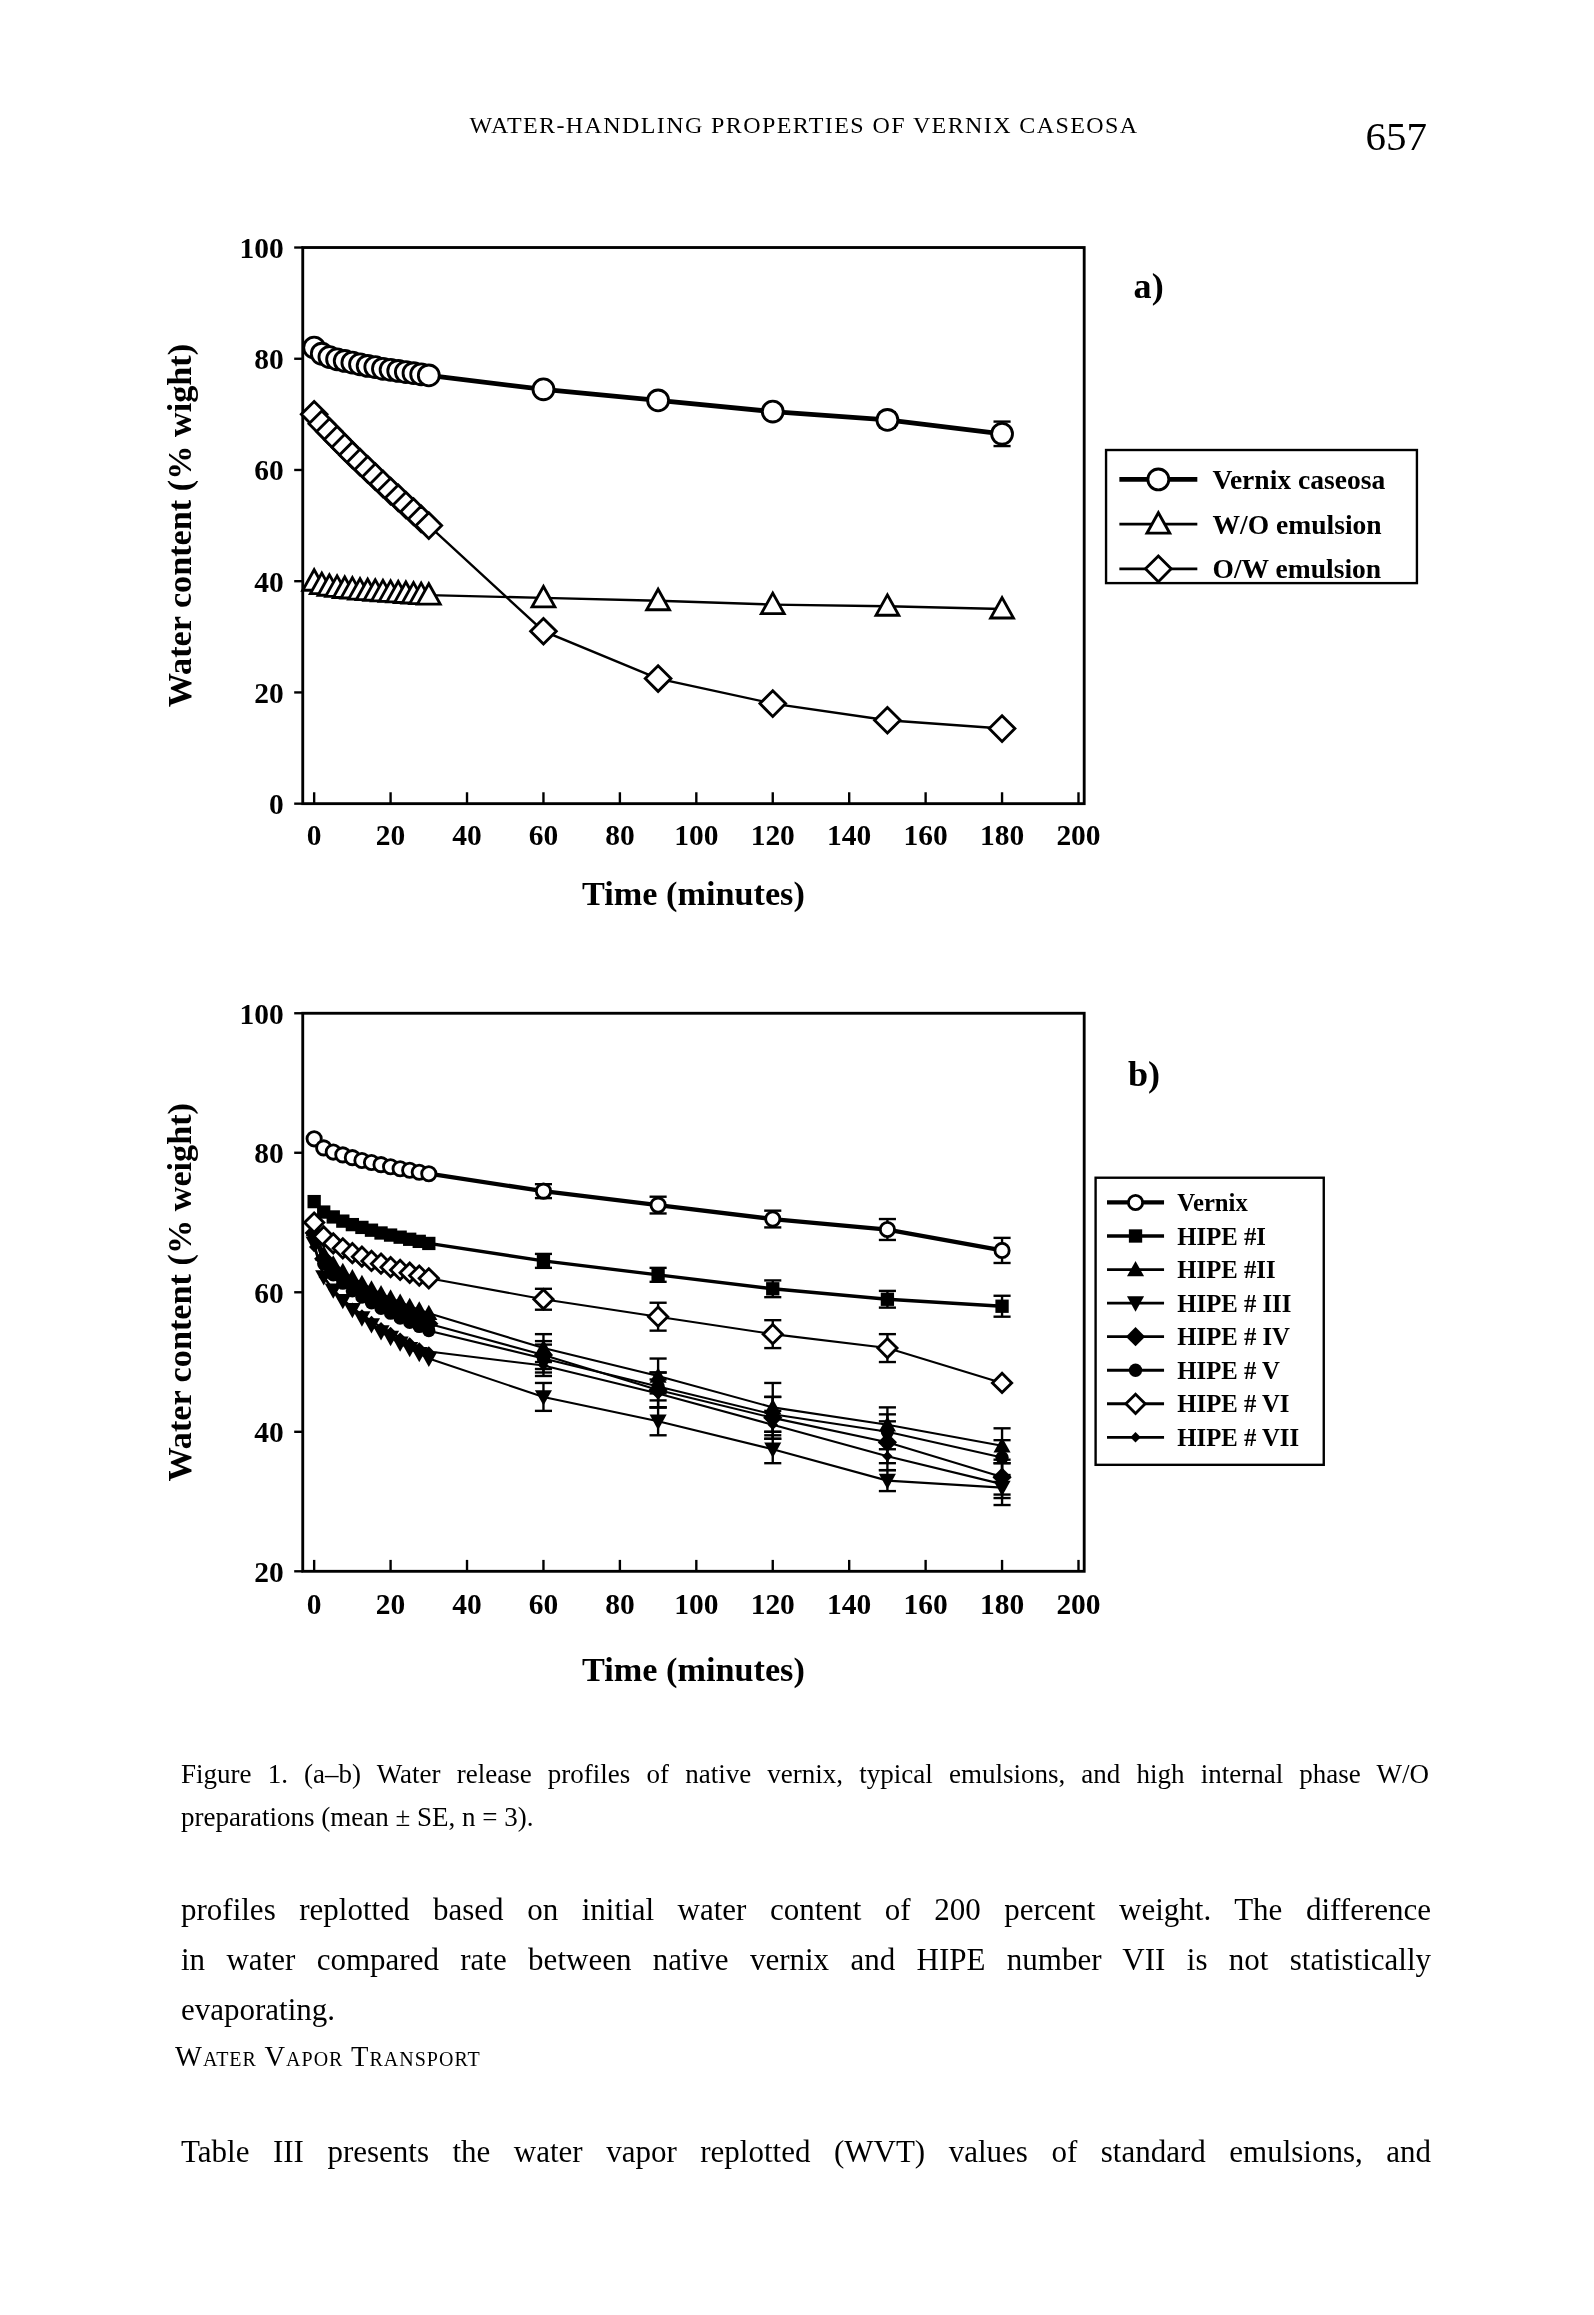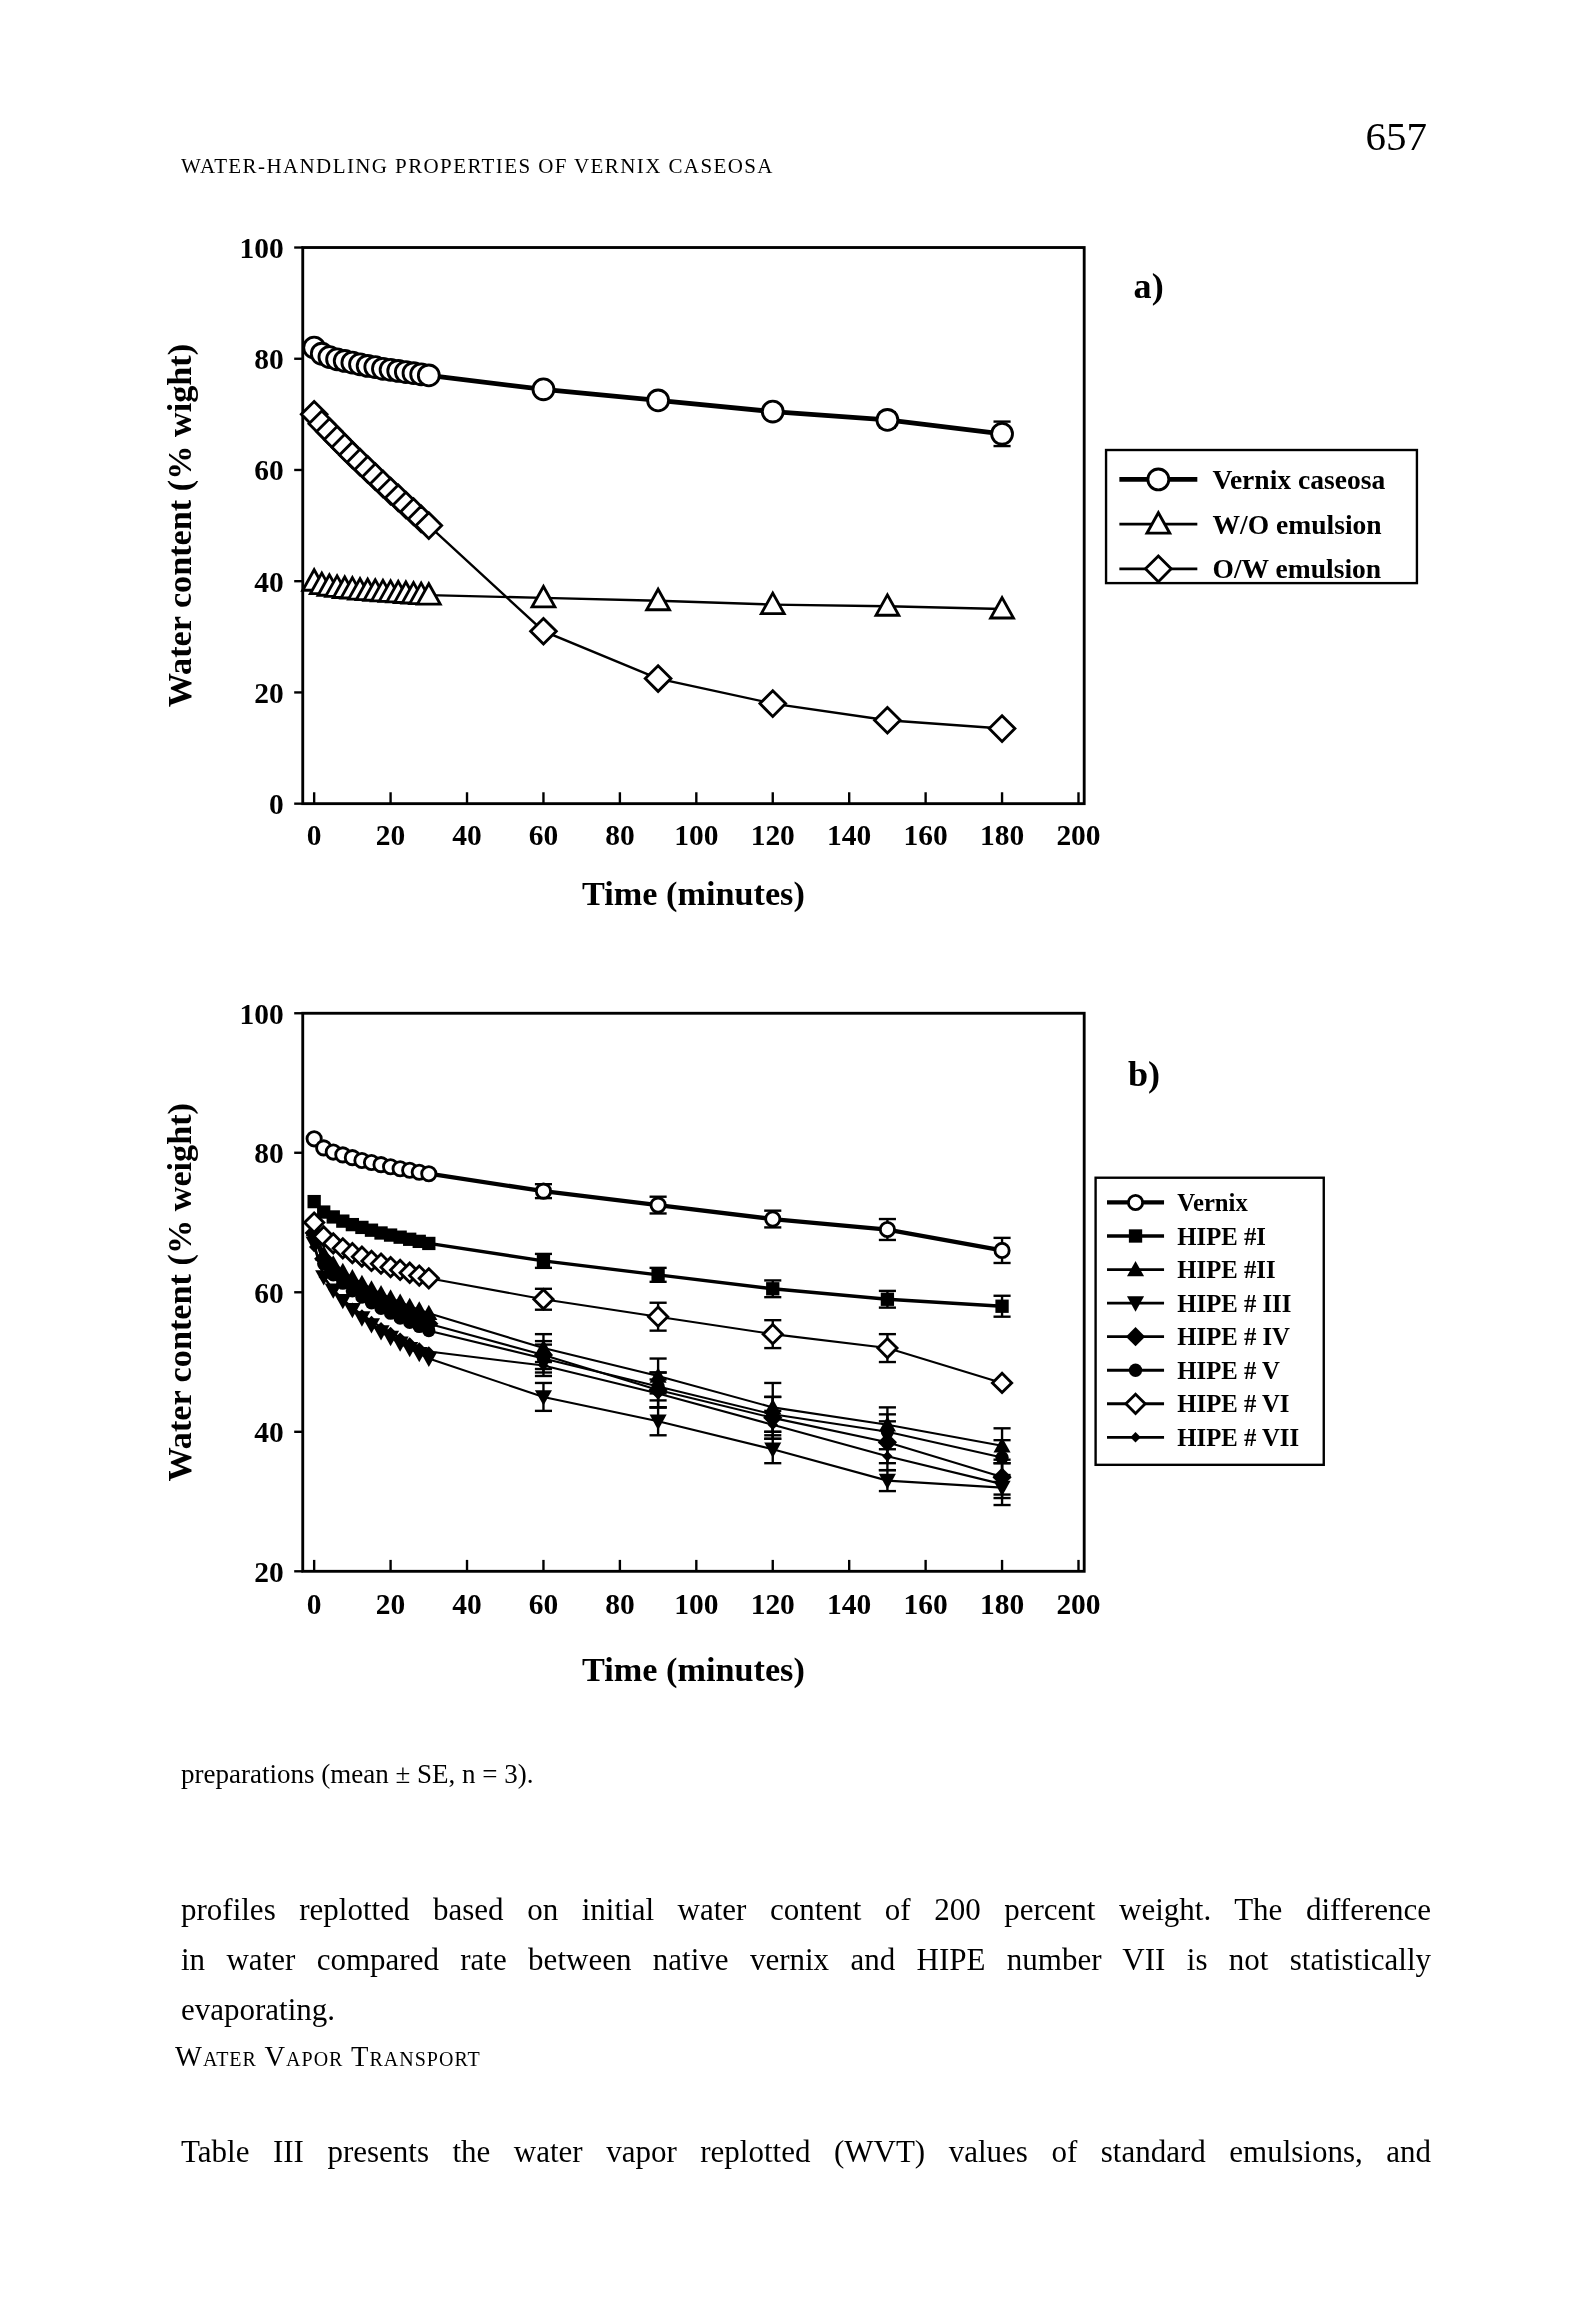--- a/index.html
+++ b/index.html
@@ -9,7 +9,7 @@
     margin:0 auto; overflow:hidden;
   }
   .header{position:absolute; left:181px; top:112px; width:1246px; height:49px;}
-  .header-title{text-align:left; font-size:21px; letter-spacing:1.4px; white-space:nowrap;margin-top:42px;}
+  .header-title{text-align:center; font-size:24px; letter-spacing:1.4px; white-space:nowrap;}
   .page-number{position:absolute; right:0; top:0; font-size:41px;}
   svg.chart{position:absolute; left:133px; width:1351px; height:713px;}
   #chart-a{top:219px;}

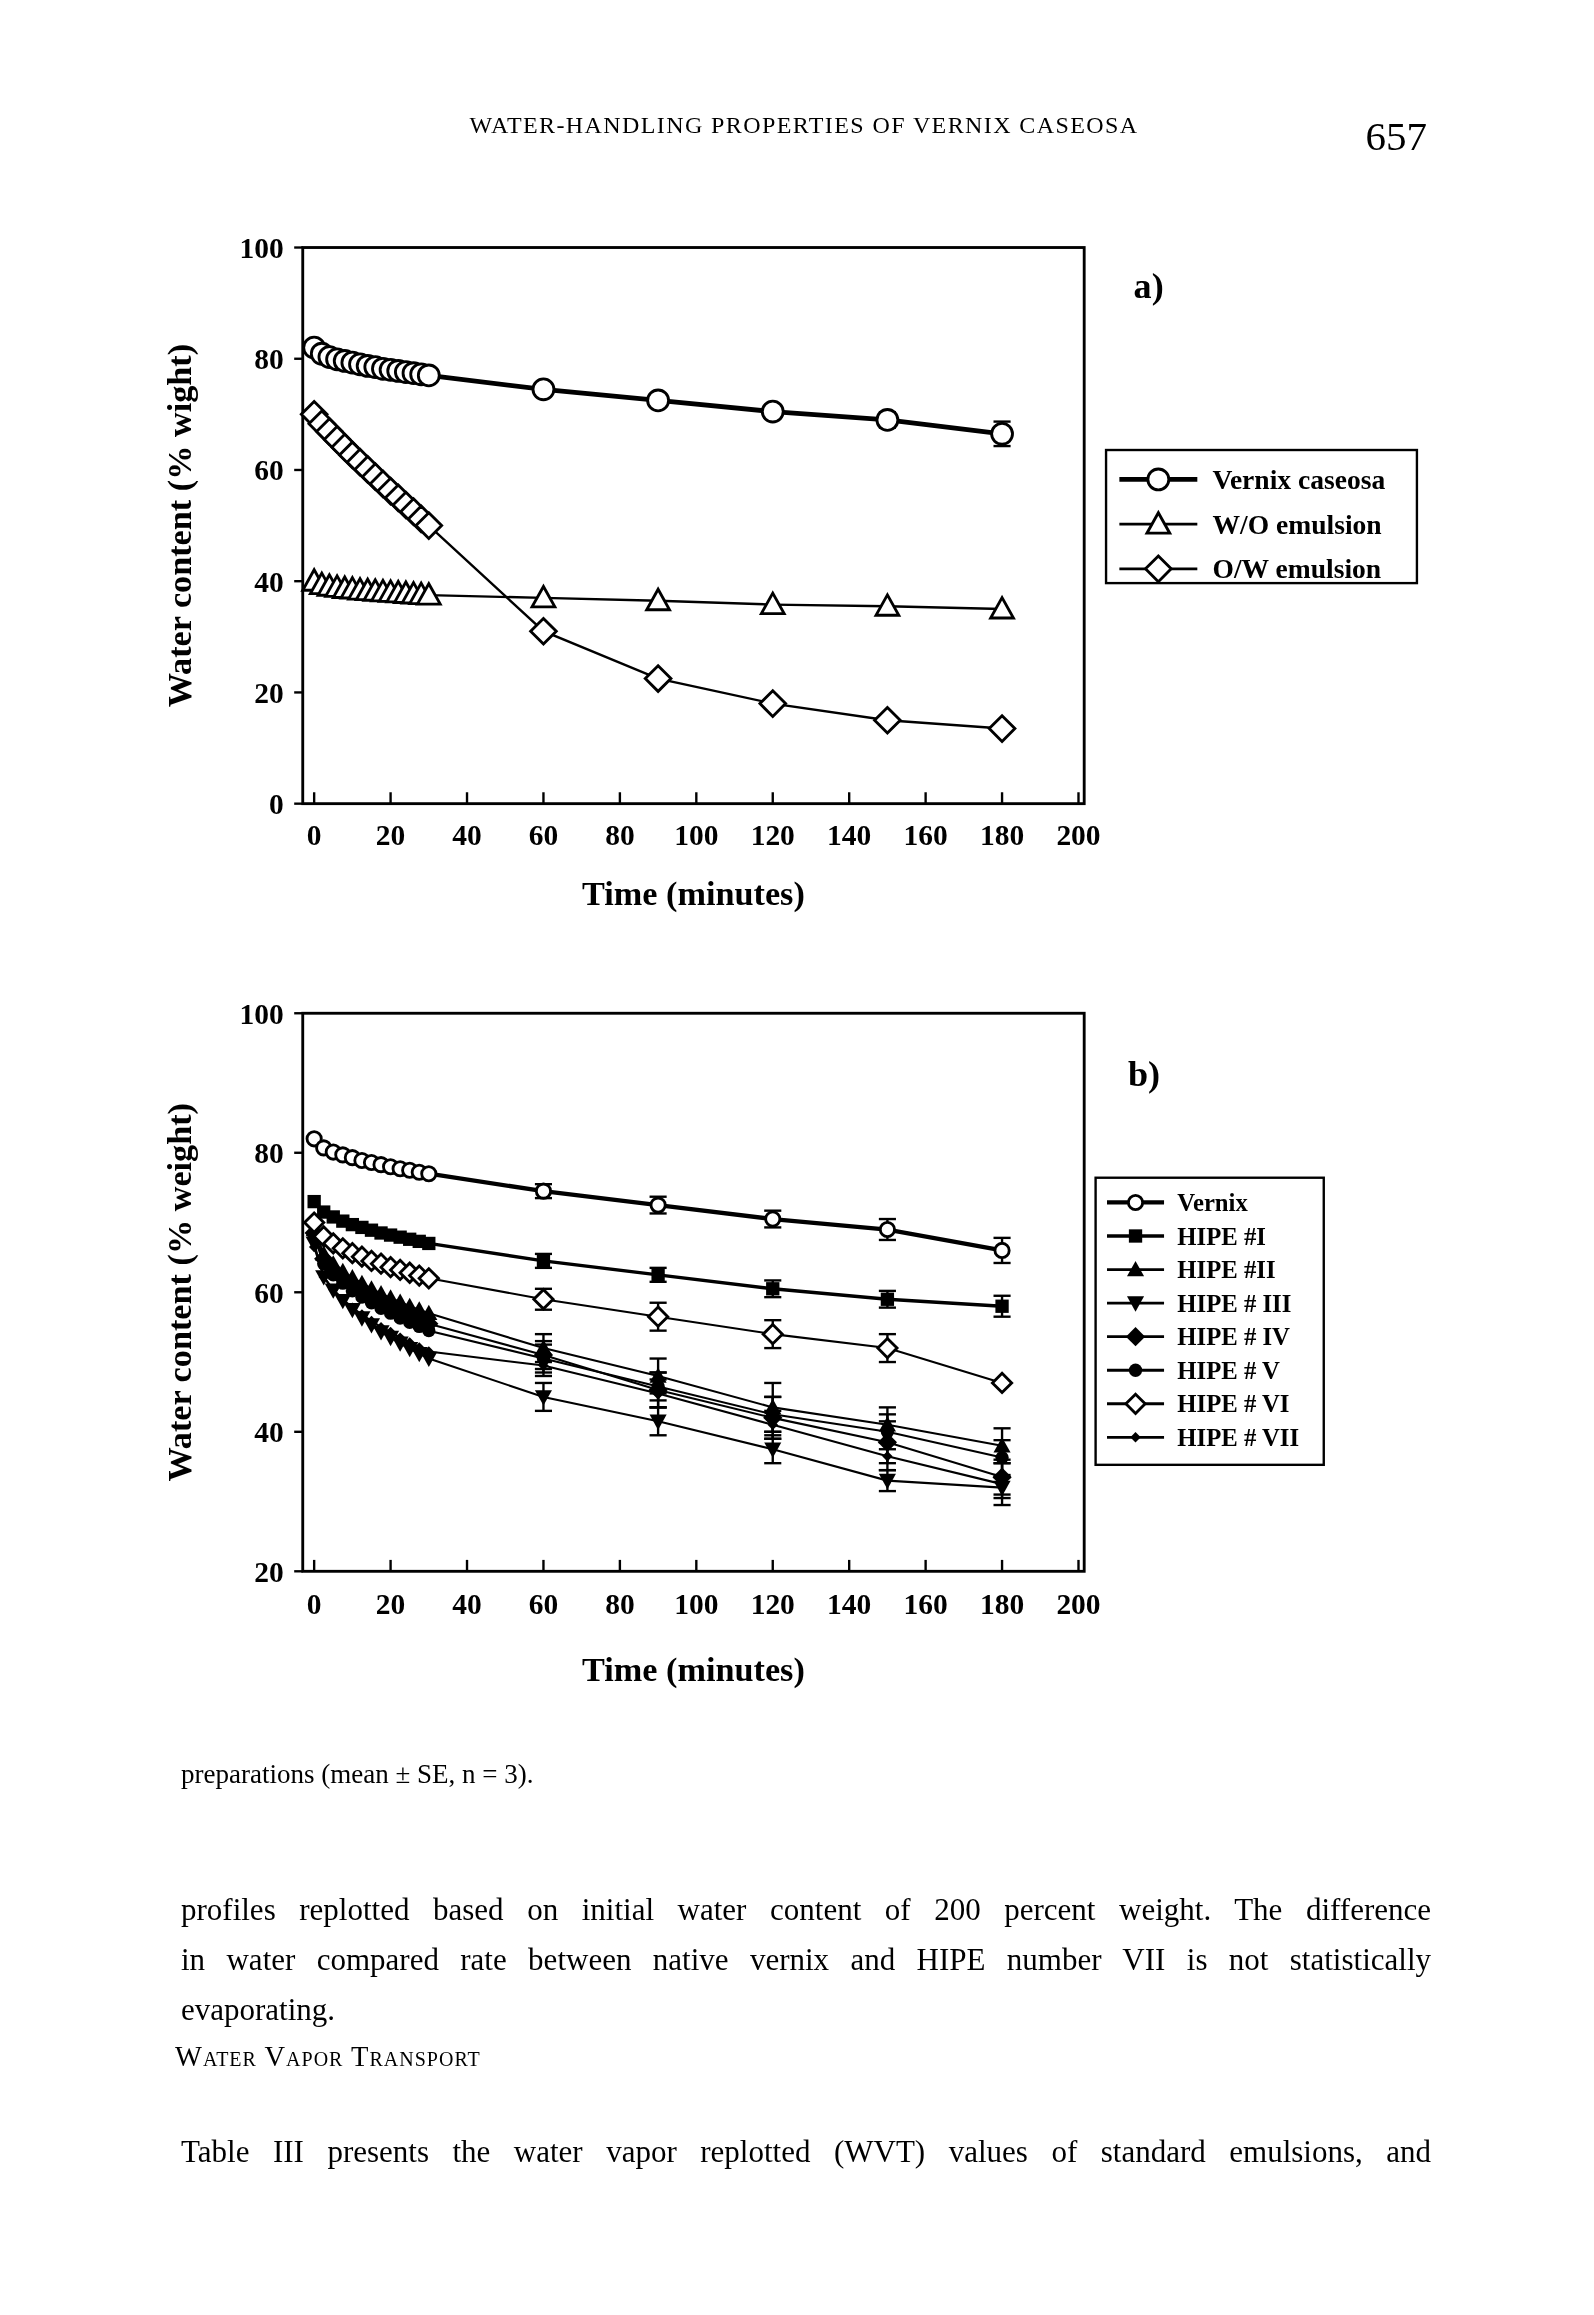--- a/index.html
+++ b/index.html
@@ -556,6 +556,7 @@
     </svg>
 
   <div class="caption">
+      <div class="tline">Figure 1.  (a–b) Water release profiles of native vernix, typical emulsions, and high internal phase W/O</div>
       <div class="tline no-just-last">preparations (mean ± SE, n = 3).</div>
     </div>
 

